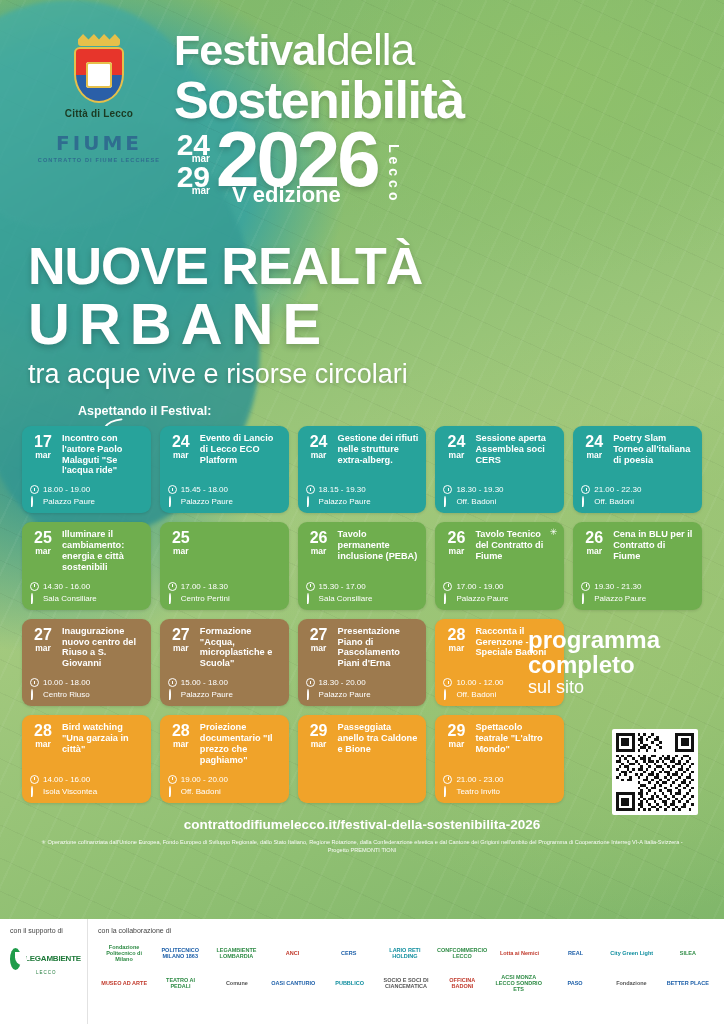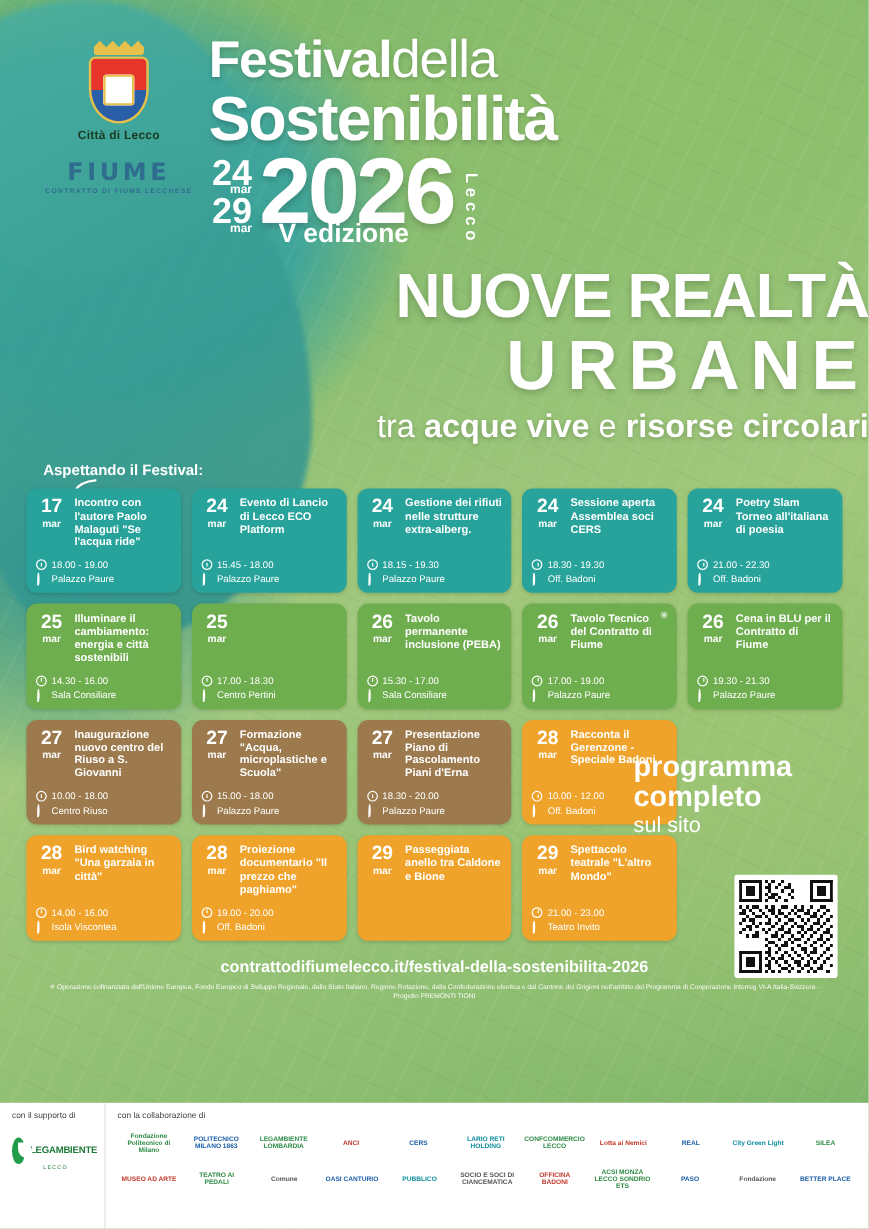--- a/index.html
+++ b/index.html
@@ -88,7 +88,7 @@
   }
 
   
-  .claim { position:relative; z-index:3; text-align:right; color:#fff; margin-top:13px;padding-left:28px; }
+  .claim { position:relative; z-index:3; text-align:left; color:#fff; margin-top:32px;padding-left:28px; }
   .claim-1{ font-size:52px; font-weight:800; letter-spacing:-1px; line-height:1; text-shadow:0 3px 6px rgba(0,0,0,.2);}
   .claim-2{ font-size:58px; font-weight:800; letter-spacing:9px; line-height:1.05; margin-top:2px; text-shadow:0 3px 6px rgba(0,0,0,.2);}
   .claim-3{ font-size:27px; margin-top:4px; text-shadow:0 2px 4px rgba(0,0,0,.2);}

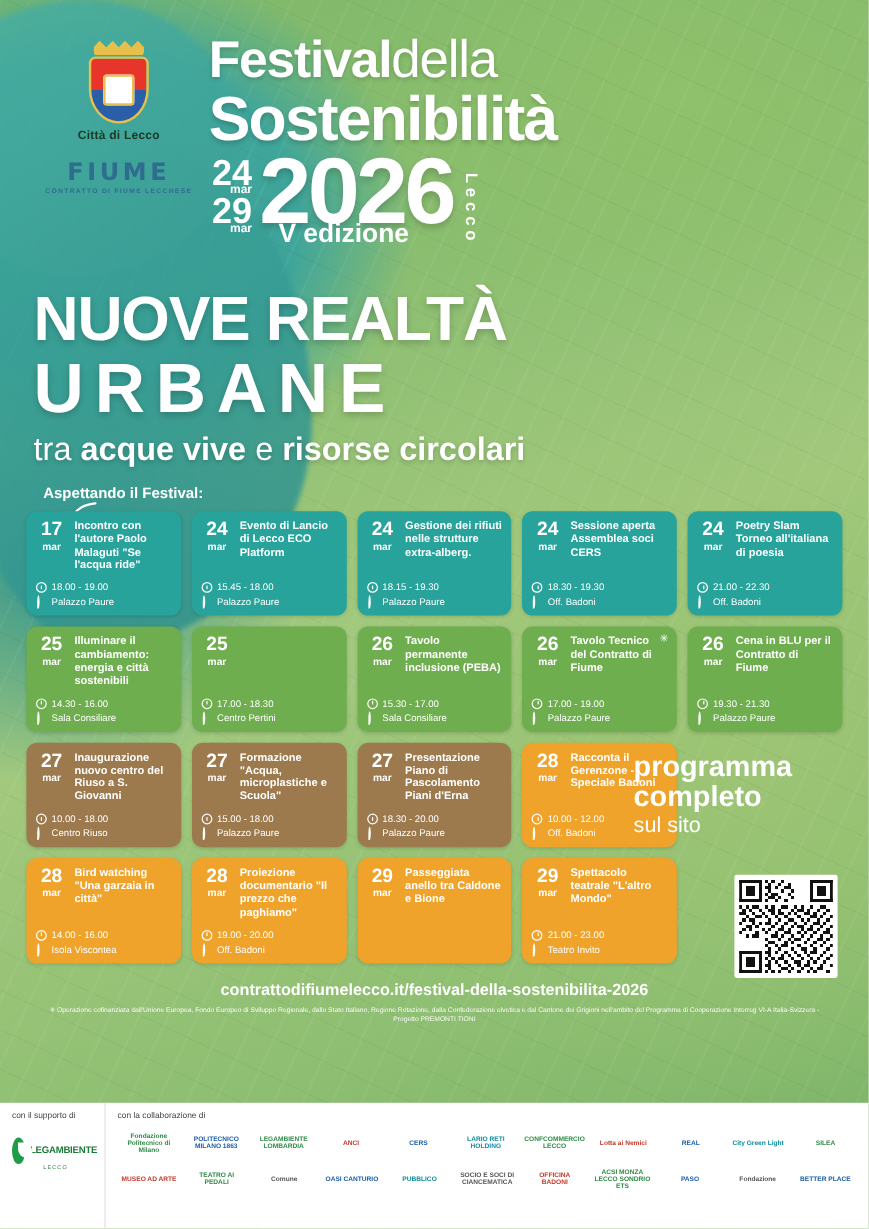--- a/index.html
+++ b/index.html
@@ -92,7 +92,7 @@
   .claim-1{ font-size:52px; font-weight:800; letter-spacing:-1px; line-height:1; text-shadow:0 3px 6px rgba(0,0,0,.2);}
   .claim-2{ font-size:58px; font-weight:800; letter-spacing:9px; line-height:1.05; margin-top:2px; text-shadow:0 3px 6px rgba(0,0,0,.2);}
   .claim-3{ font-size:27px; margin-top:4px; text-shadow:0 2px 4px rgba(0,0,0,.2);}
-  .claim-3 b{ font-weight:700; }
+  .claim-3 b{ font-weight:400; }
   .claim-3 .light{ font-weight:300; }
 
   

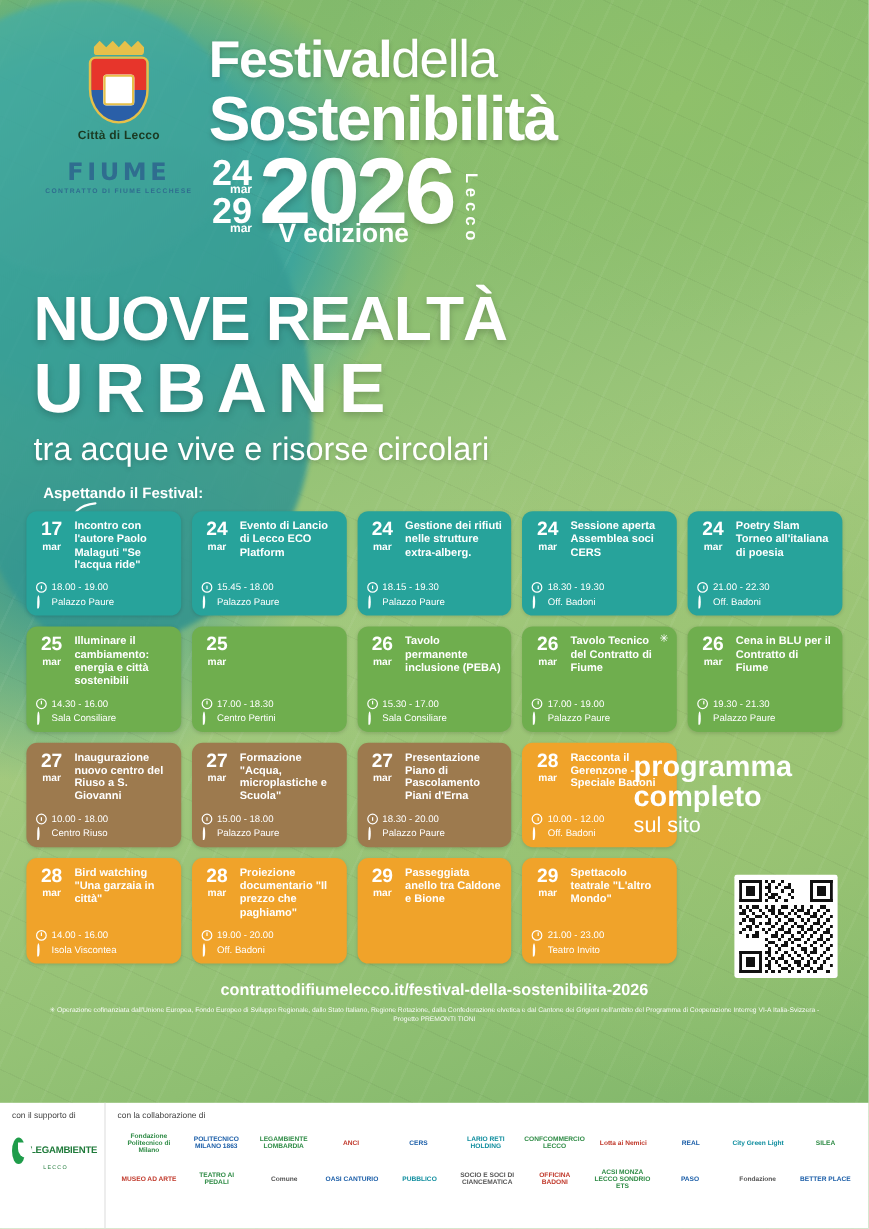--- a/index.html
+++ b/index.html
@@ -96,7 +96,7 @@
   .claim-3 .light{ font-weight:300; }
 
   
-  .await-wrap{ position:relative; z-index:3; margin:14px 0 0 36px; color:#fff; }
+  .await-wrap{ position:relative; z-index:3; margin:14px 0 0 78px; color:#fff; }
   .await-label{ font-size:12.5px; font-weight:600; }
   .arrow{
     position:absolute; left:18px; top:12px; width:34px; height:34px;

